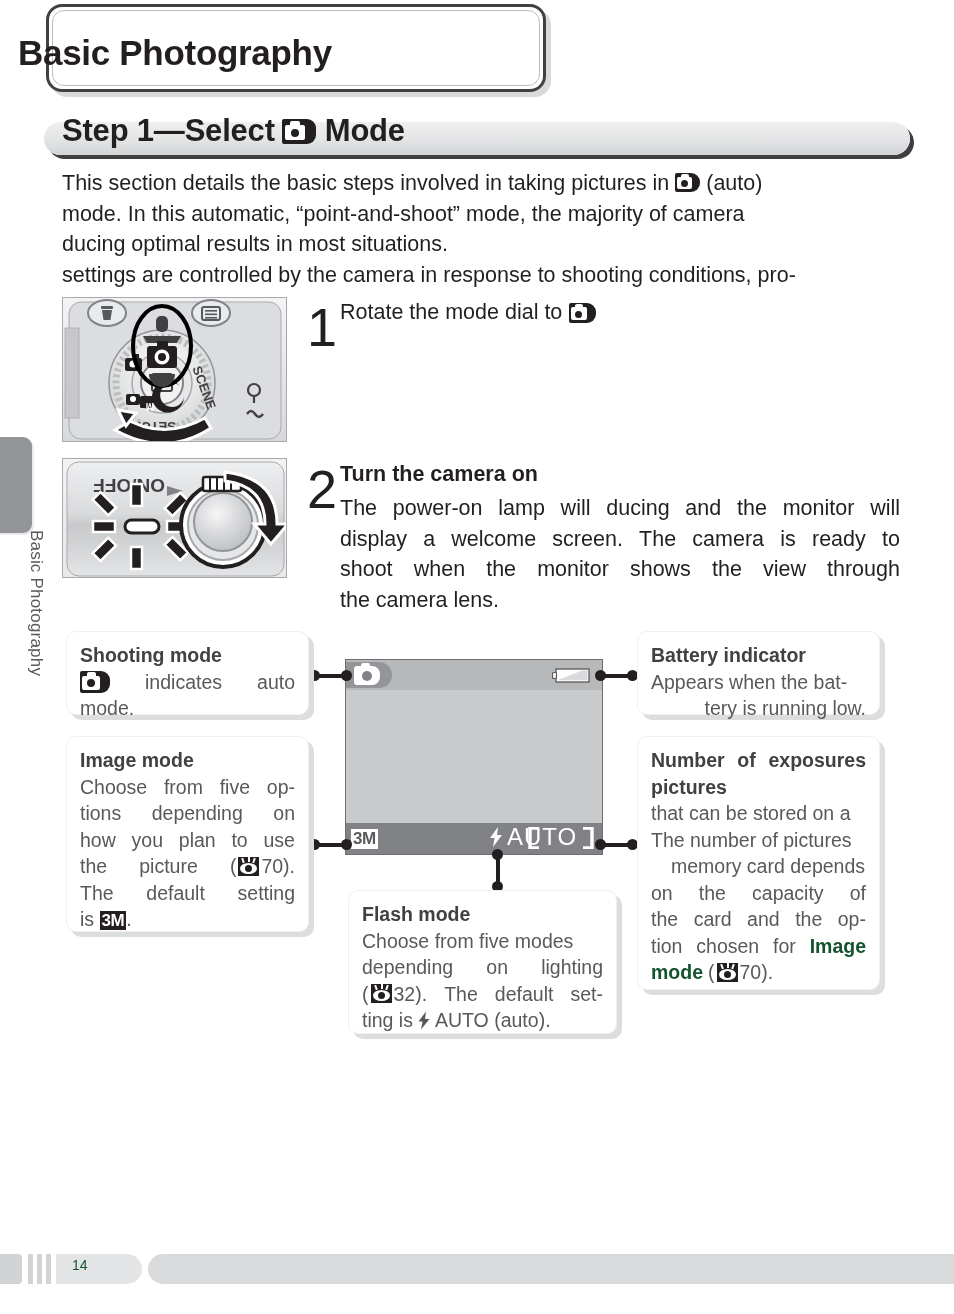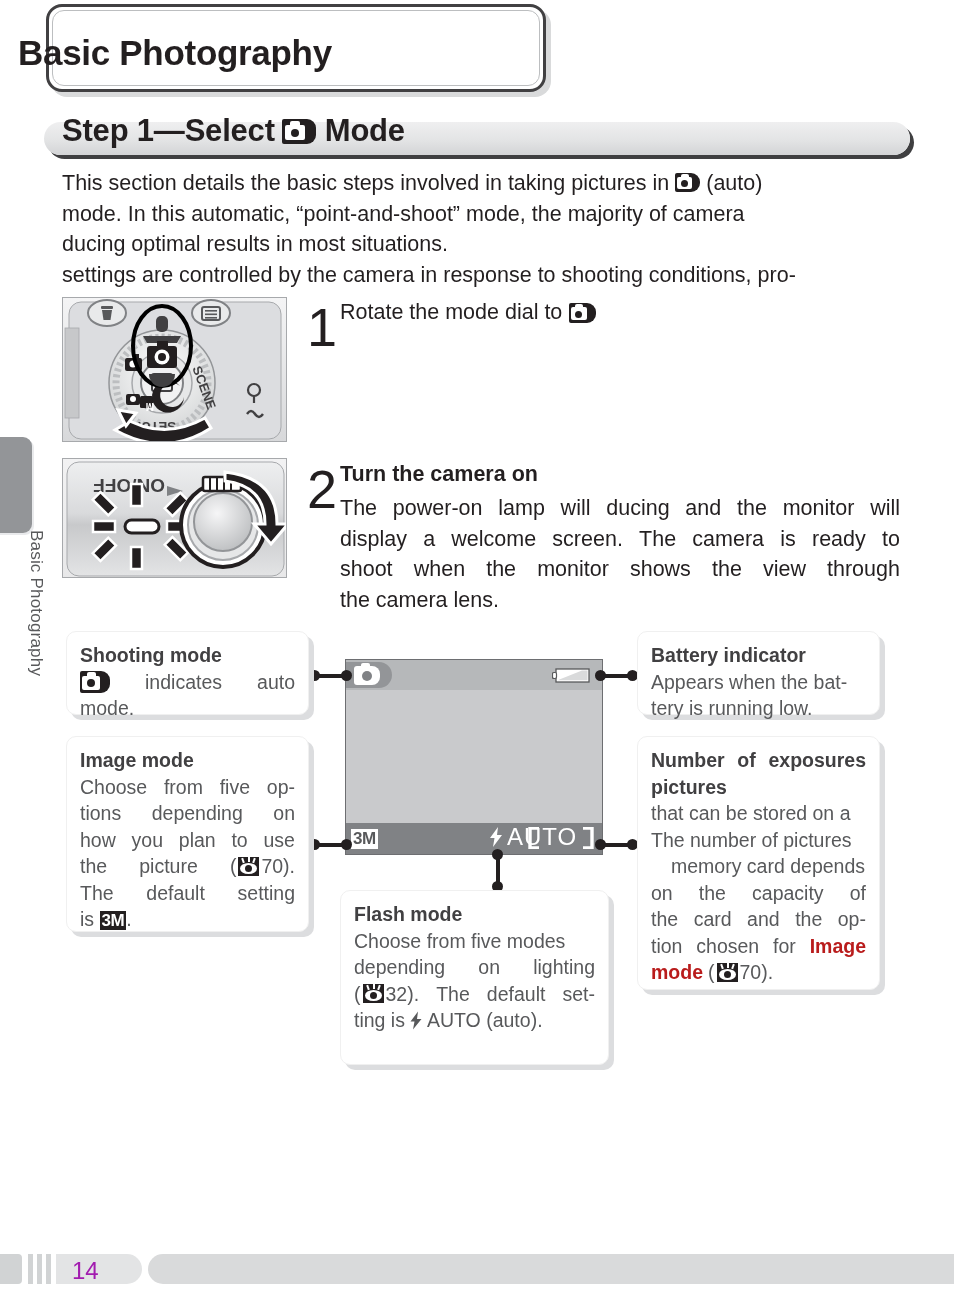--- a/index.html
+++ b/index.html
@@ -660,7 +660,7 @@
 <div class="callout" style="left:637px; top:631px; width:243px; height:84px;">
   <span class="hd">Battery indicator</span>
   <span style="display:block;">Appears when the bat-</span>
-  <span style="display:block;">tery is running low.</span>
+  <span style="display:block;text-align:right;">tery is running low.</span>
 </div>
 
 <div class="callout" style="left:637px; top:736px; width:243px; height:254px;">

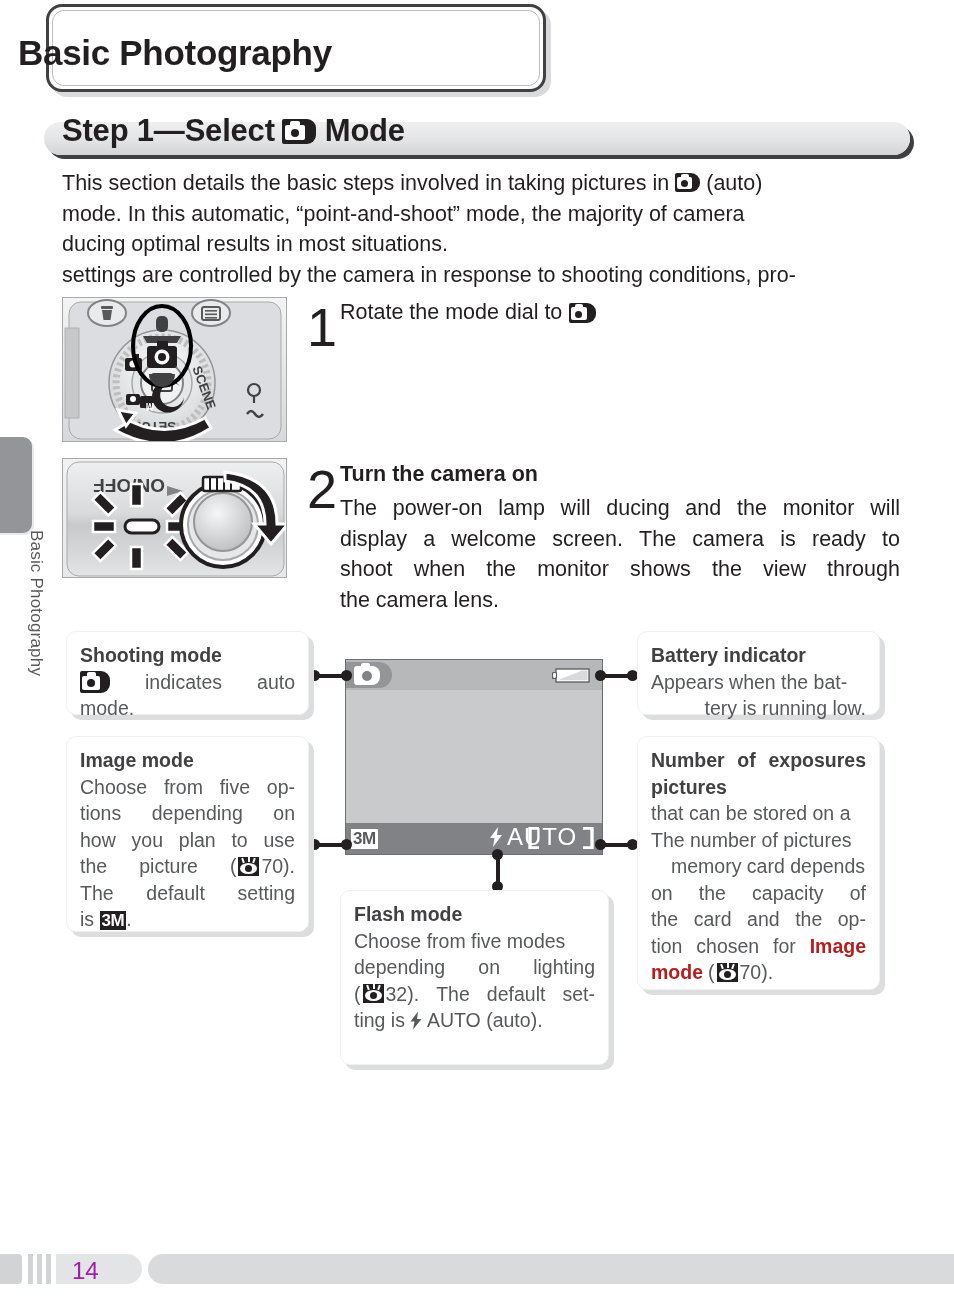--- a/index.html
+++ b/index.html
@@ -708,7 +708,7 @@
   </span>
 </div>
 
-<div class="callout" style="left:340px; top:890px; width:269px; height:175px;">
+<div class="callout" style="left:348px; top:890px; width:269px; height:144px;">
   <span class="hd">Flash mode</span>
   <span style="display:block;">Choose from five modes</span>
   <span class="just">

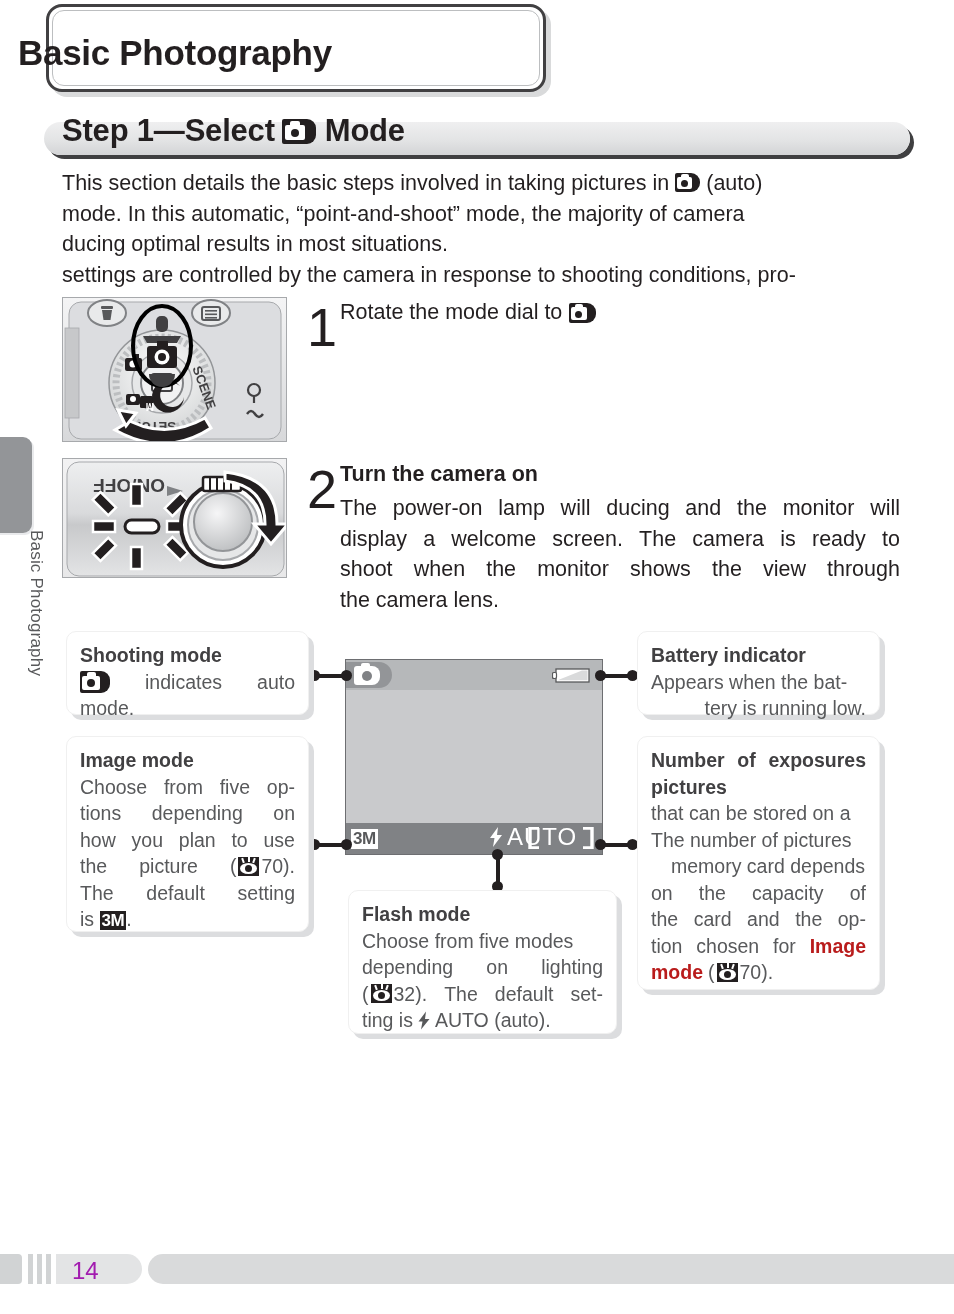--- a/index.html
+++ b/index.html
@@ -208,7 +208,7 @@
     display: block;
   }
   .callout .just { display: flex; justify-content: space-between; }
-  .callout b { color: #b91c1c; }
+  .callout b { color: #14532d; }
 
   
   .lcd {

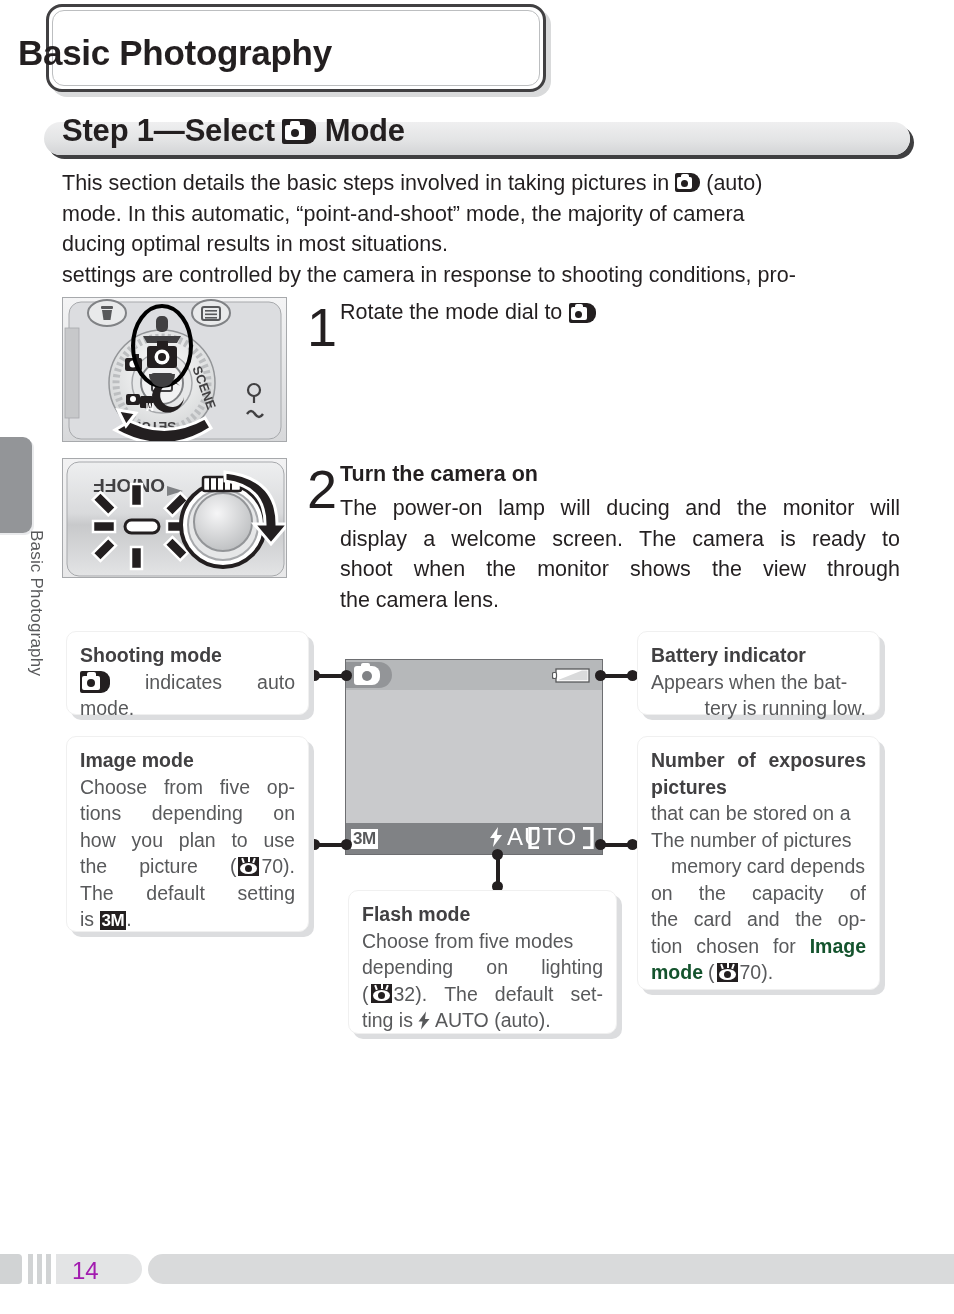--- a/index.html
+++ b/index.html
@@ -305,8 +305,8 @@
   .foot-page span {
     position: absolute;
     left: 16px; top: 3px;
-    font-size: 24px;
-    color: #a21caf;
+    font-size: 14px;
+    color: #14532d;
   }
   .foot-rail {
     position: absolute;

